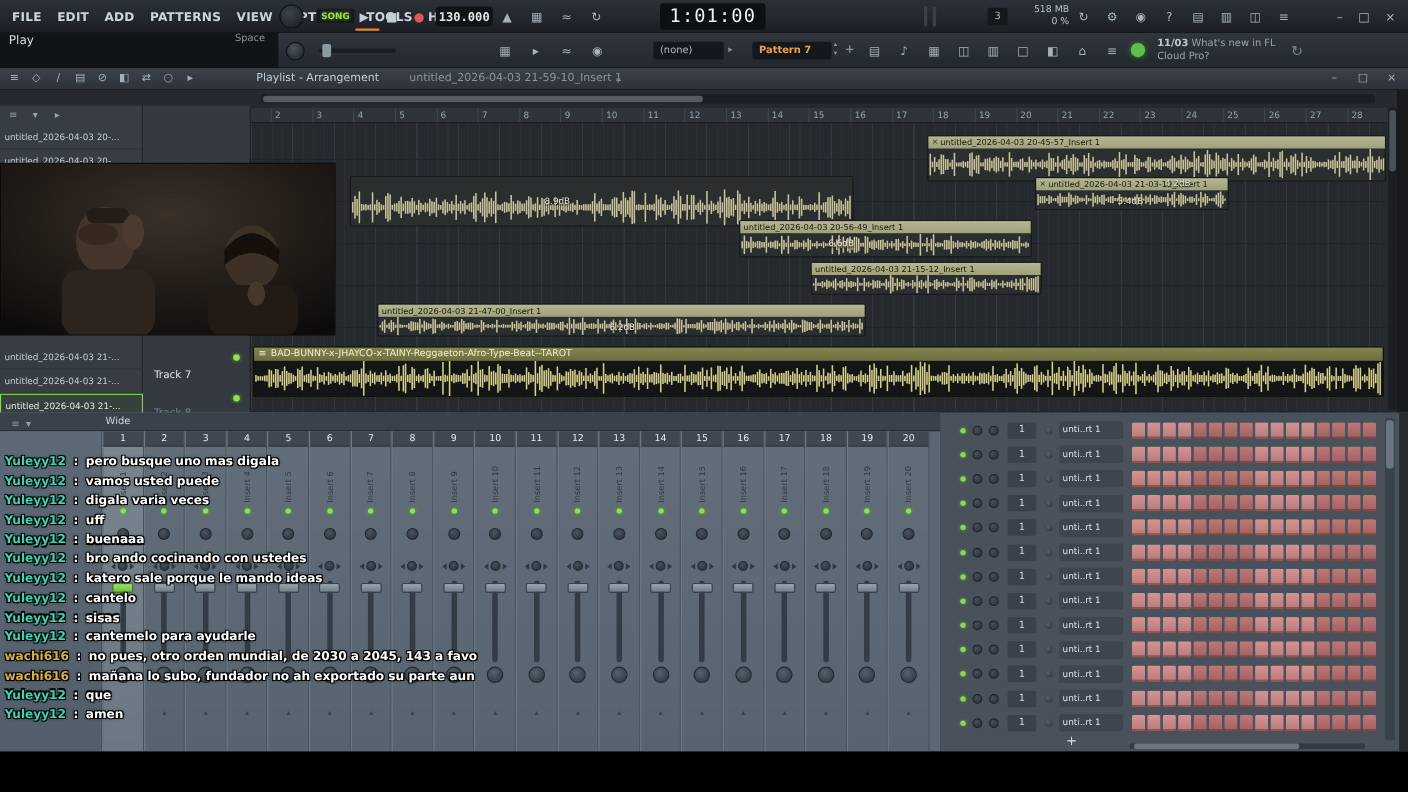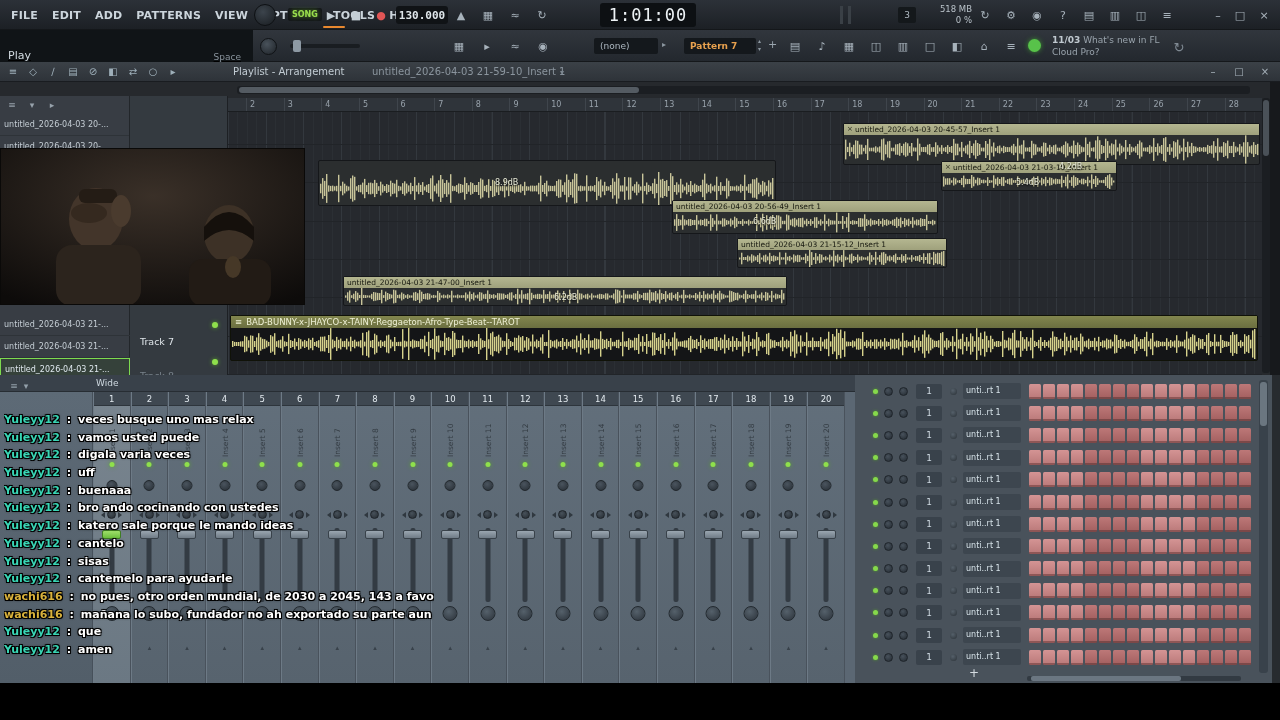--- a/index.html
+++ b/index.html
@@ -26,7 +26,7 @@
   .winctl{position:absolute;top:6px;width:20px;height:18px;display:flex;align-items:center;justify-content:center;color:#aab4bd;font-size:11px;}
   
   #toolbar2{position:absolute;top:30px;left:0;width:1280px;height:32px;background:linear-gradient(#31363d,#23282e);border-bottom:1px solid #15181b;}
-  #hintpanel{position:absolute;left:0;top:0;width:253px;height:32px;background:#101417;display:flex;align-items:flex-end;text-decoration:underline;}
+  #hintpanel{position:absolute;left:0;top:0;width:253px;height:32px;background:#101417;display:flex;align-items:flex-start;}
   #hint-text{color:#d2dbe1;font-size:11px;margin-left:8px;flex:1;}
   #hint-key{color:#8a949d;font-size:9px;margin-right:12px;}
   #tb2-knob{position:absolute;left:260px;top:8px;width:17px;height:17px;border-radius:50%;background:radial-gradient(circle at 40% 35%,#49525b,#1d2227);border:1px solid #101316;}

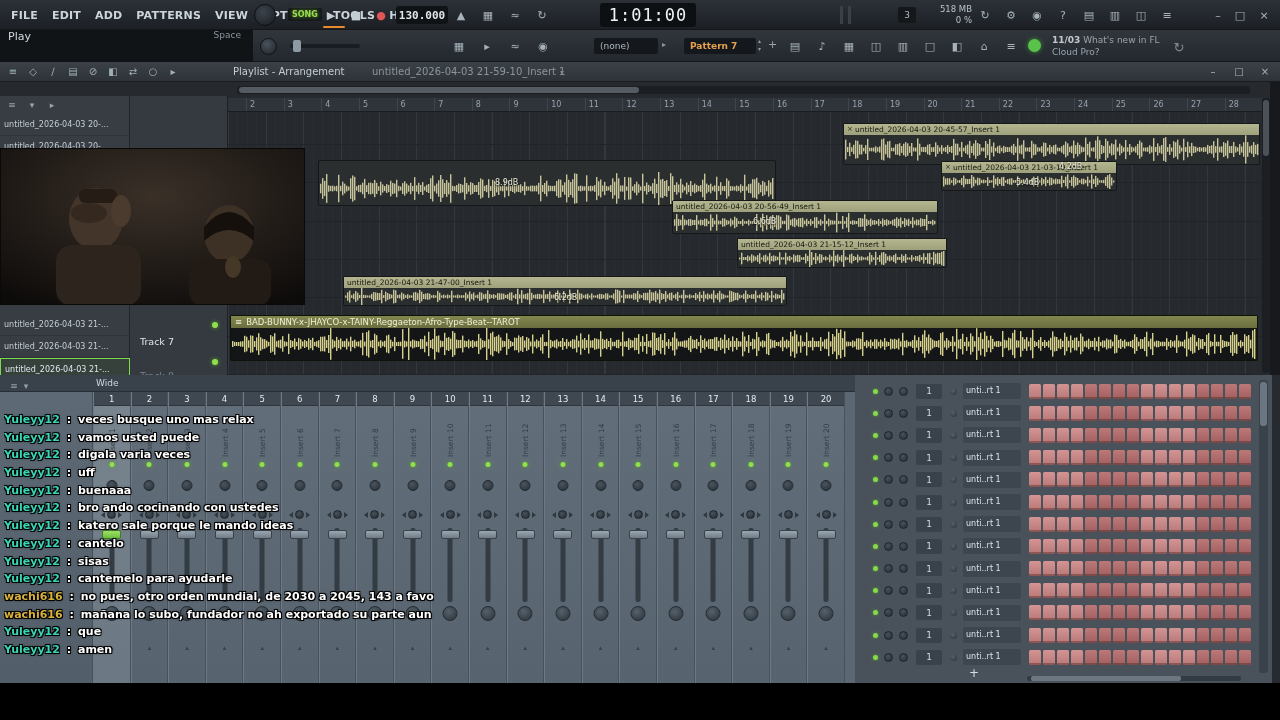--- a/index.html
+++ b/index.html
@@ -2664,7 +2664,7 @@
     <div class="chat-row">
       <span class="chat-user use-color" style="color: rgb(57, 214, 181);">Yuleyy12</span>
       <span class="chat-sep">:</span>
-      <span class="chat-text">veces busque uno mas relax</span>
+      <span class="chat-text">pero busque uno mas digala</span>
     </div>
 
     <div class="chat-row">

